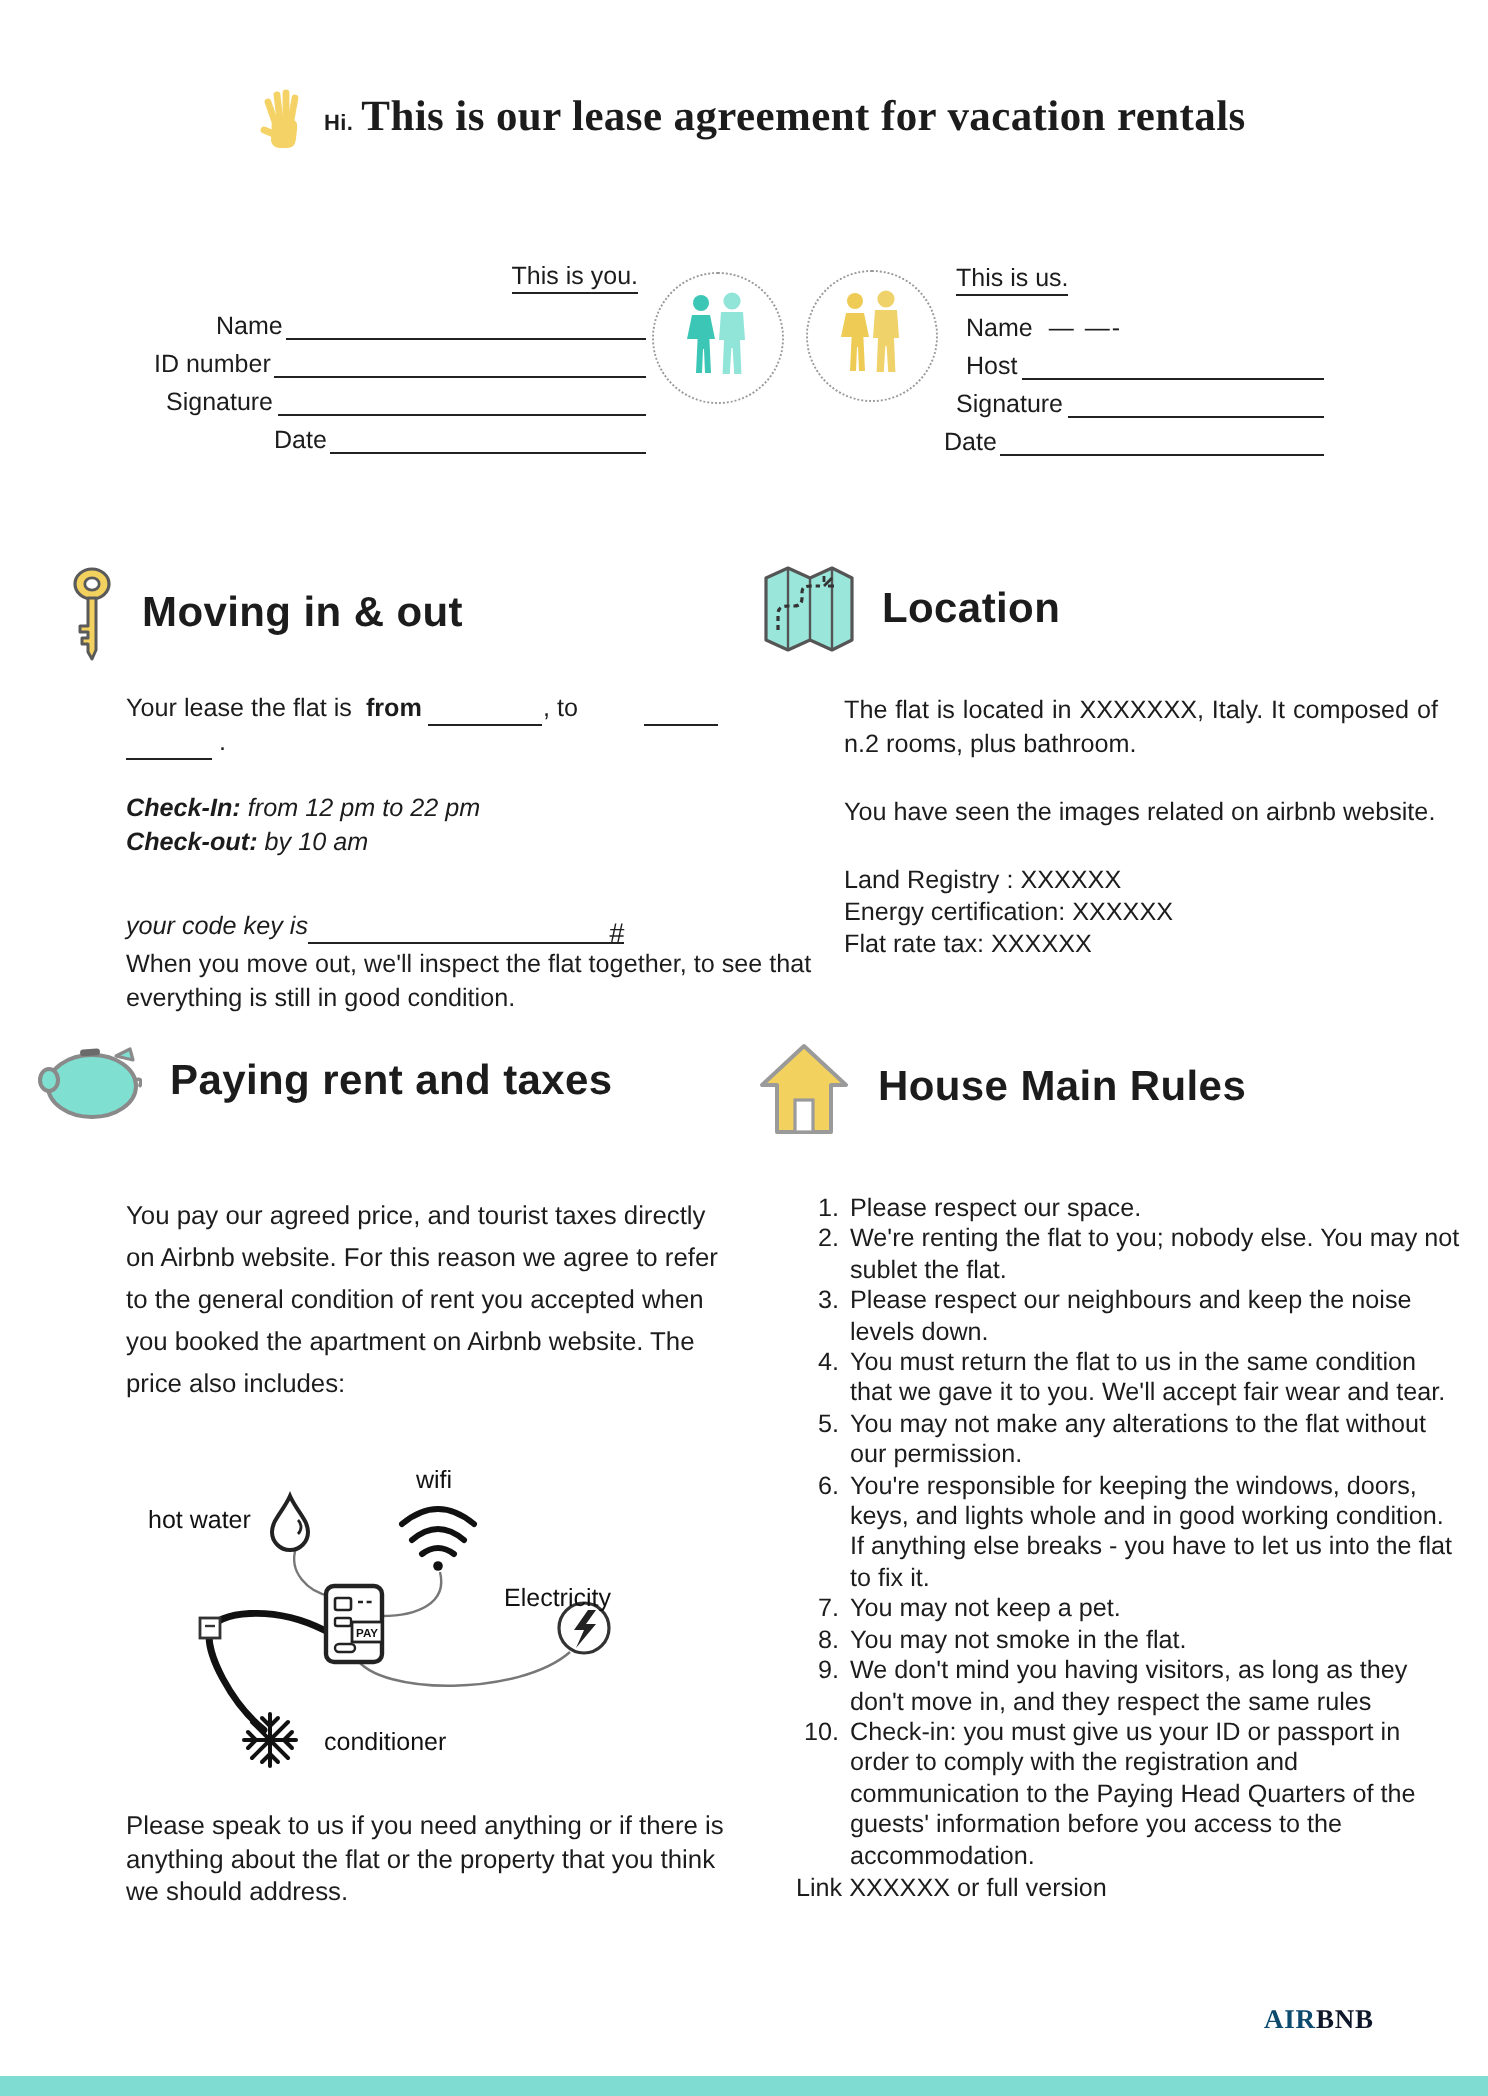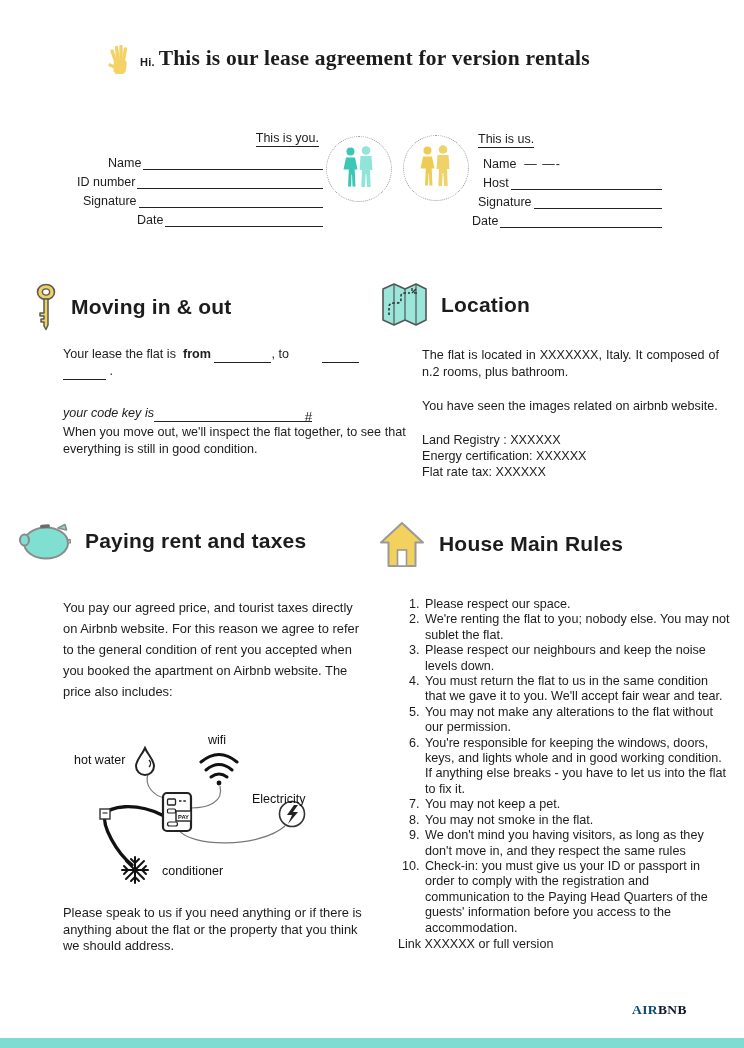--- a/index.html
+++ b/index.html
@@ -7,7 +7,7 @@
         font-family:"Liberation Sans",sans-serif;color:#1c1c1c;}
 
   
-  .title-row{position:absolute;left:106px;top:42px;display:flex;align-items:flex-start;}
+  .title-row{position:absolute;left:128px;top:42px;display:flex;align-items:flex-start;}
   .hand-wrap{width:26px;height:32px;margin-top:2px;}
   .hi-label{font-size:11px;font-weight:bold;margin:14px 4px 0 8px;letter-spacing:.2px;}
   .doc-title{font-family:"Liberation Serif","DejaVu Serif",serif;font-size:21.5px;font-weight:bold;margin-top:4px;letter-spacing:.2px;}

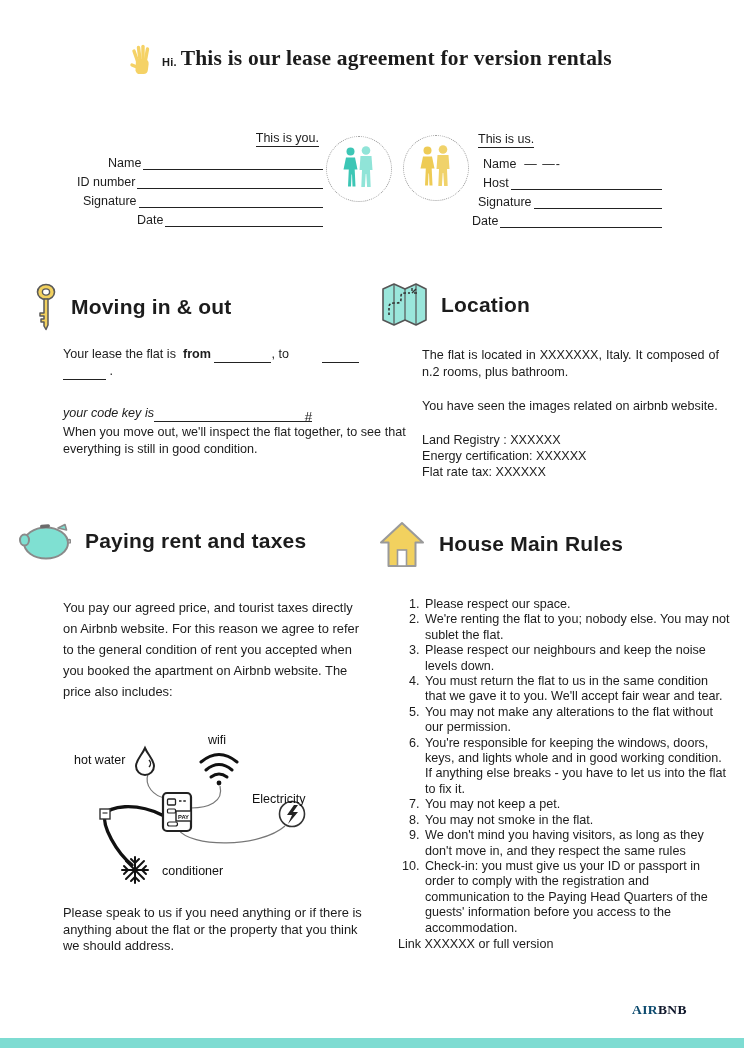--- a/index.html
+++ b/index.html
@@ -93,7 +93,7 @@
       </svg>
     </span>
     <span class="hi-label">Hi.</span>
-    <span class="doc-title">This is our lease agreement for version rentals</span>
+    <span class="doc-title">This is our lease agreement for vacation rentals</span>
   </div>
 
   <div class="you-block">

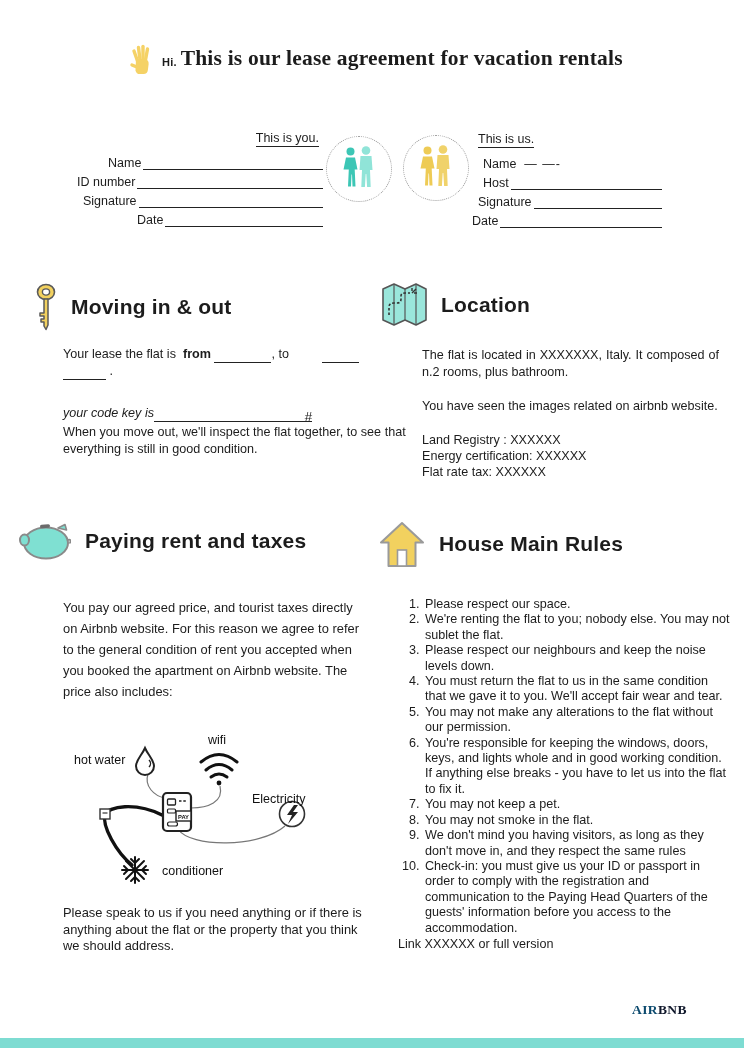--- a/index.html
+++ b/index.html
@@ -193,6 +193,10 @@
     <div>
       <span class="blank b3"></span>
       <span>.</span>
+    </div>
+    <div class="check-block">
+      <div><b>Check-In:</b><span> from 12 pm to 22 pm</span></div>
+      <div><b>Check-out:</b><span> by 10 am</span></div>
     </div>
     <div class="code-line">
       <span class="code-label">your code key is</span><span class="blank codeblank"><span>#</span></span>

